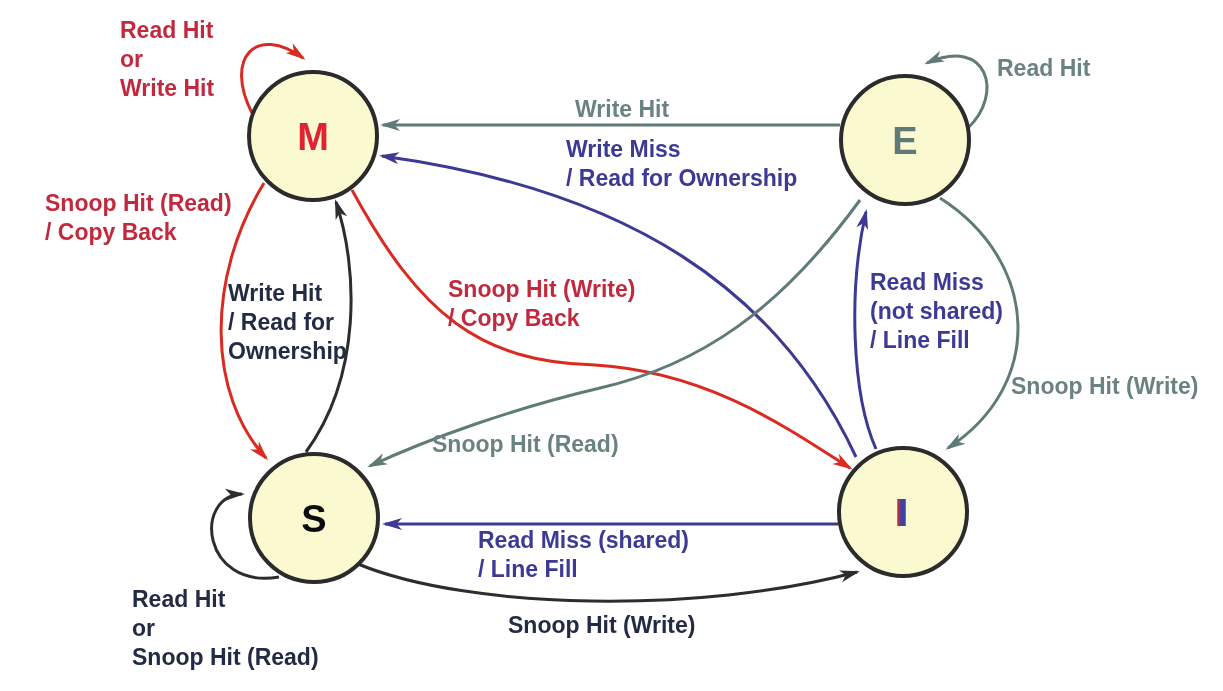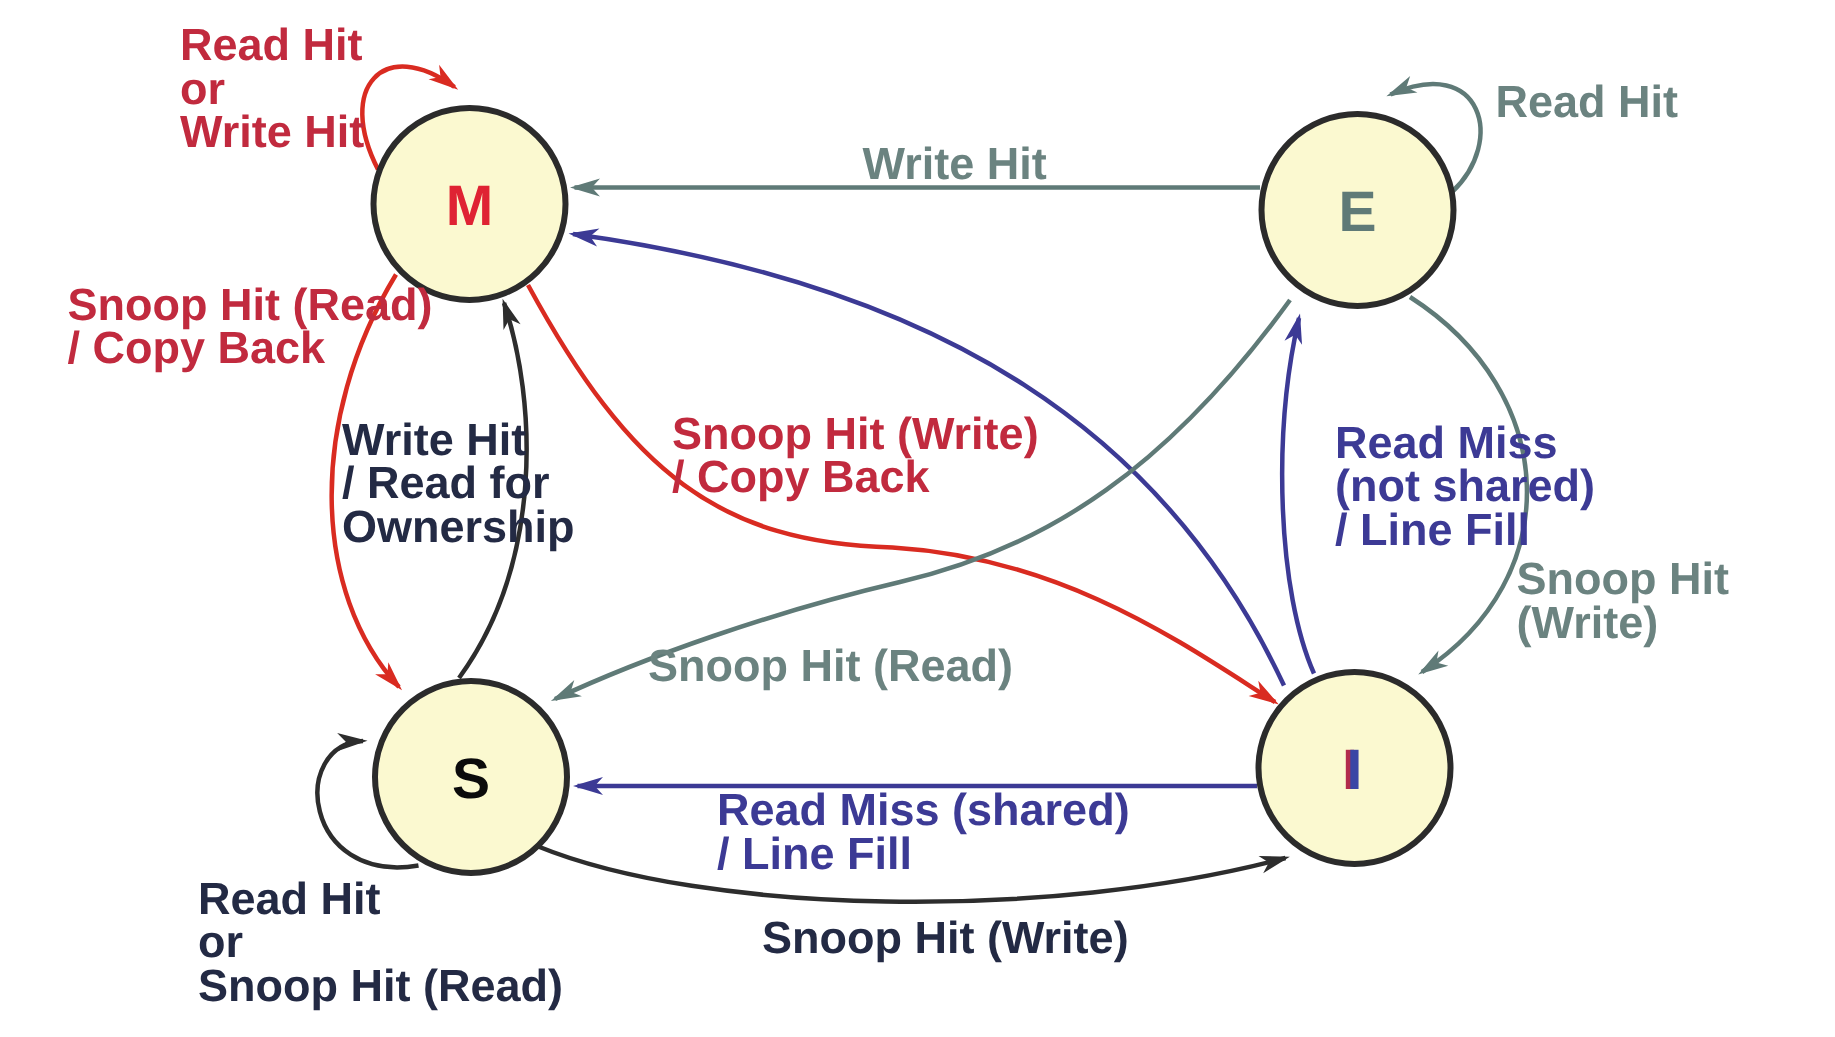--- a/index.html
+++ b/index.html
@@ -29,7 +29,7 @@
   .node-letter.s{fill:var(--node_s);} .node-letter.i{fill:var(--node_i);}
   .node-letter.i-shadow{fill:var(--node_i_shadow);}
   .lbl{
-    position:absolute;font-weight:bold;font-size:30px;line-height:29px;
+    position:absolute;font-weight:bold;font-size:23px;line-height:29px;
     white-space:pre-line;
   }
   .lbl-crimson{color:var(--crimson);}

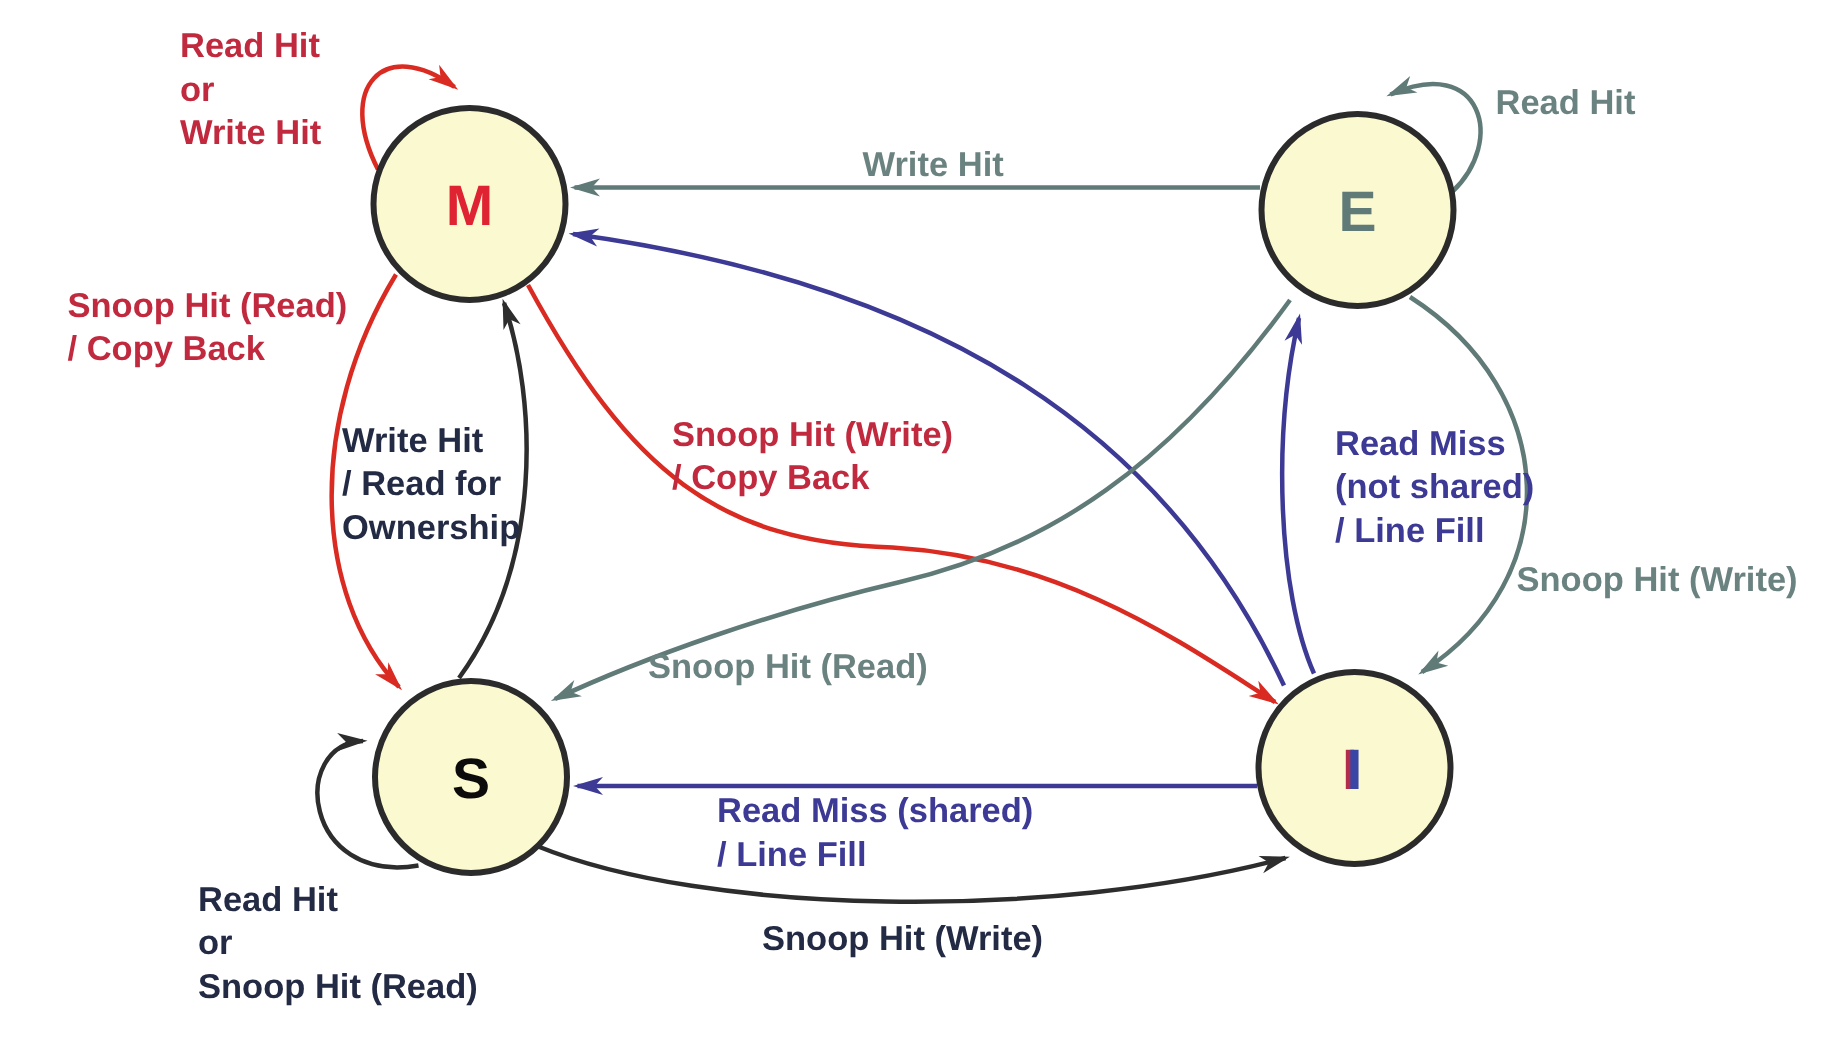--- a/index.html
+++ b/index.html
@@ -94,6 +94,8 @@
 
   <div class="lbl lbl-gray" style="left:575px;top:95px;">Write Hit</div>
 
+  <div class="lbl lbl-purple" style="left:566px;top:135px;">Write Miss
+/ Read for Ownership</div>
 
   <div class="lbl lbl-gray" style="left:997px;top:54px;">Read Hit</div>
 

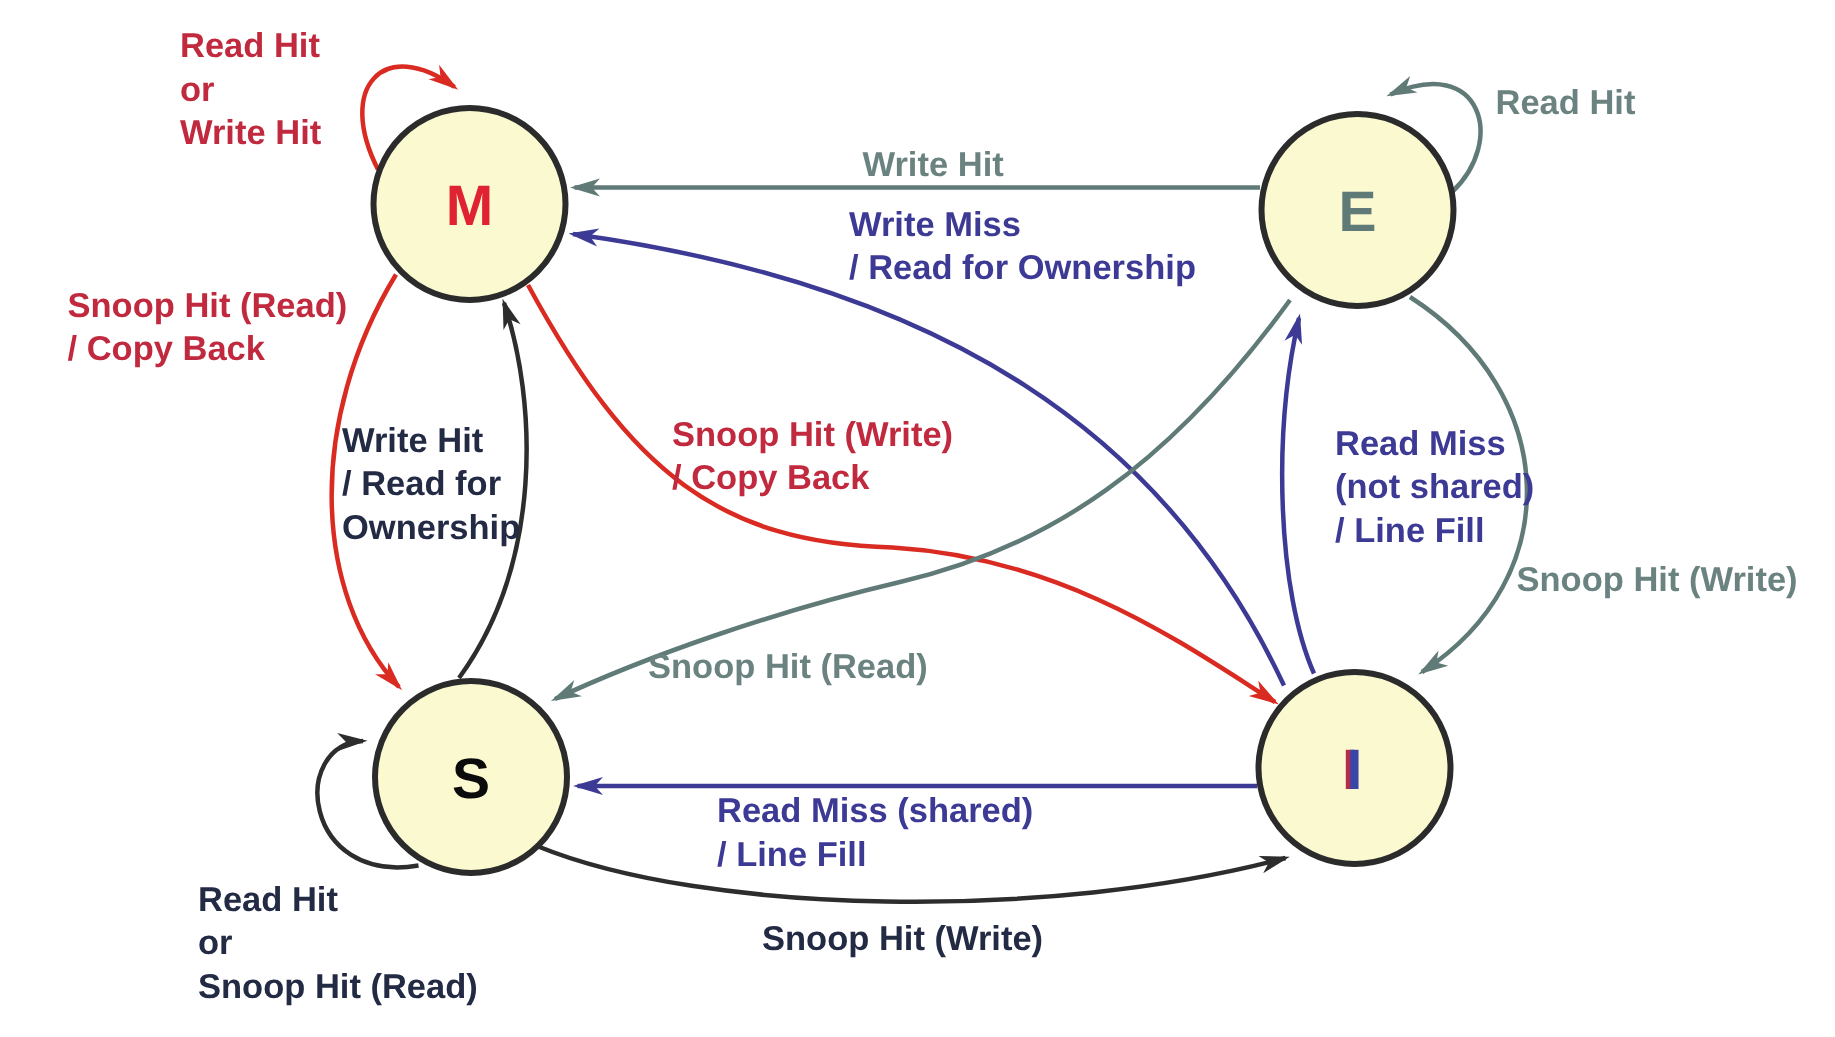--- a/index.html
+++ b/index.html
@@ -106,7 +106,7 @@
   <div class="lbl lbl-crimson" style="left:448px;top:275px;">Snoop Hit (Write)
 / Copy Back</div>
 
-  <div class="lbl lbl-purple" style="left:890px;top:268px;margin-top:13px;">Read Miss
+  <div class="lbl lbl-purple" style="left:870px;top:268px;">Read Miss
 (not shared)
 / Line Fill</div>
 

